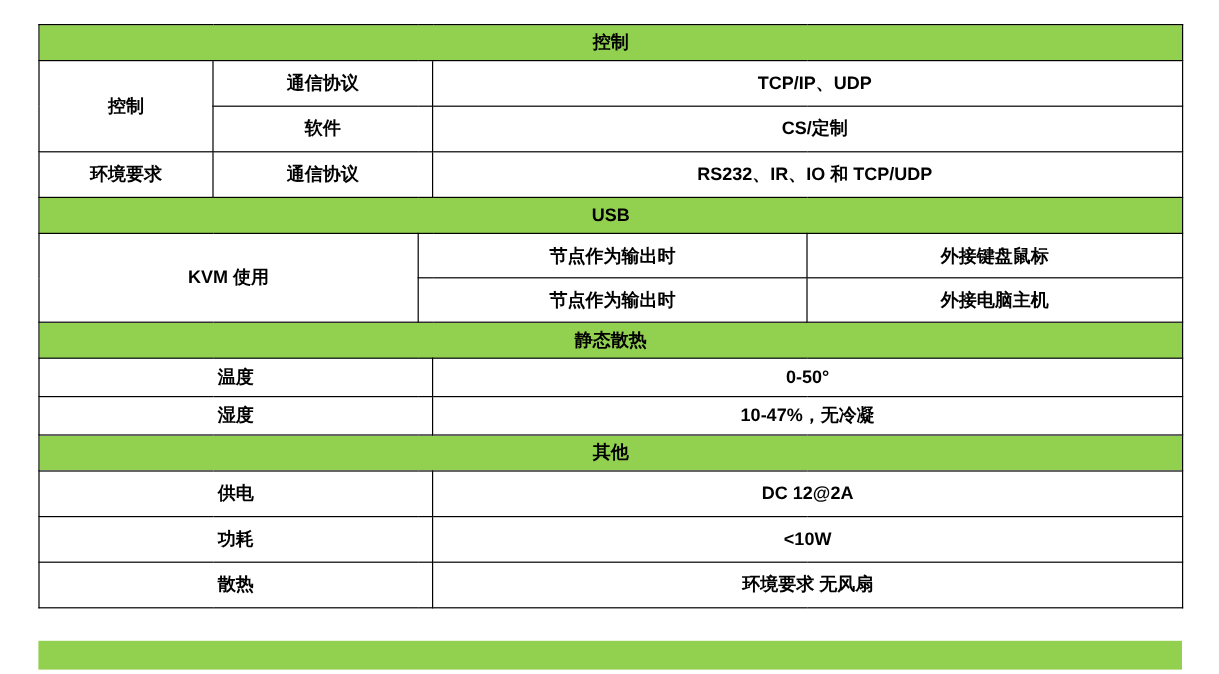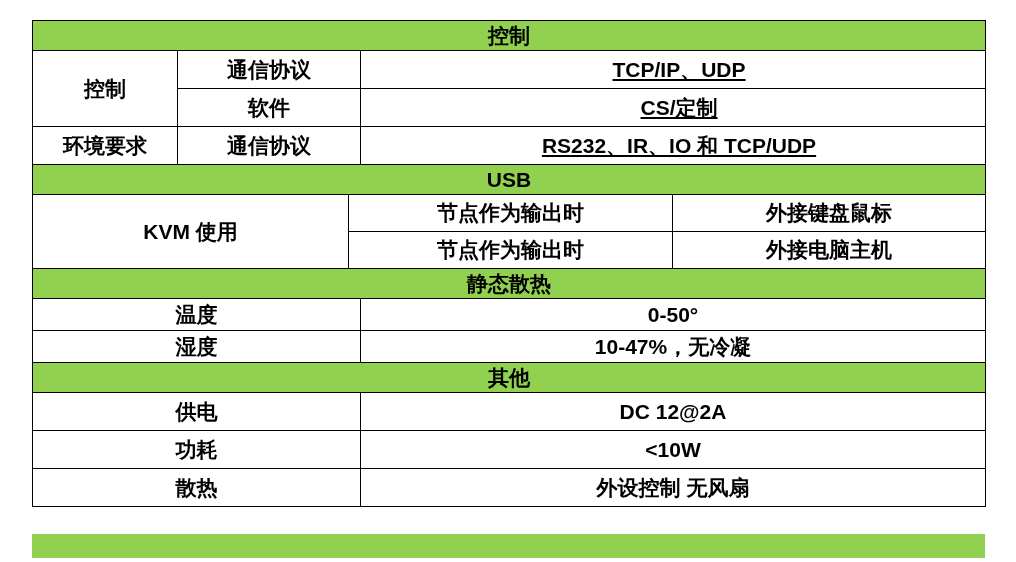--- a/index.html
+++ b/index.html
@@ -26,7 +26,7 @@
   table.spec-table td {
     border: 1.5px solid var(--border, #000000);
     color: var(--text, #000000);
-    font-size: 21px;
+    font-size: 15px;
     font-weight: 700;
     text-align: center;
     vertical-align: middle;

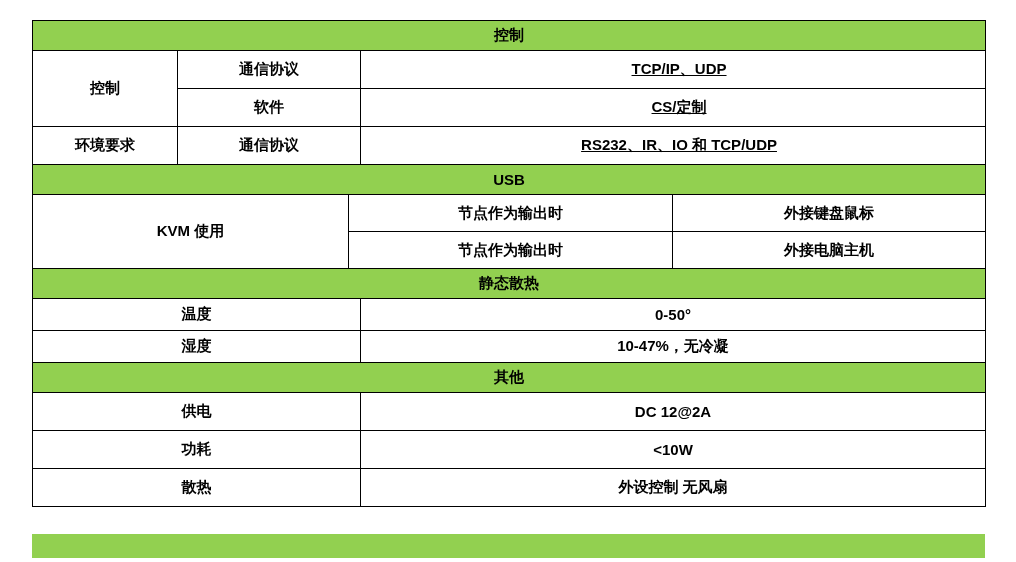--- a/index.html
+++ b/index.html
@@ -44,7 +44,6 @@
   td.left-val {
     text-align: left;
     padding-left: 12px;
-    text-decoration: underline;
   }
   .footer-bar {
     position: absolute;

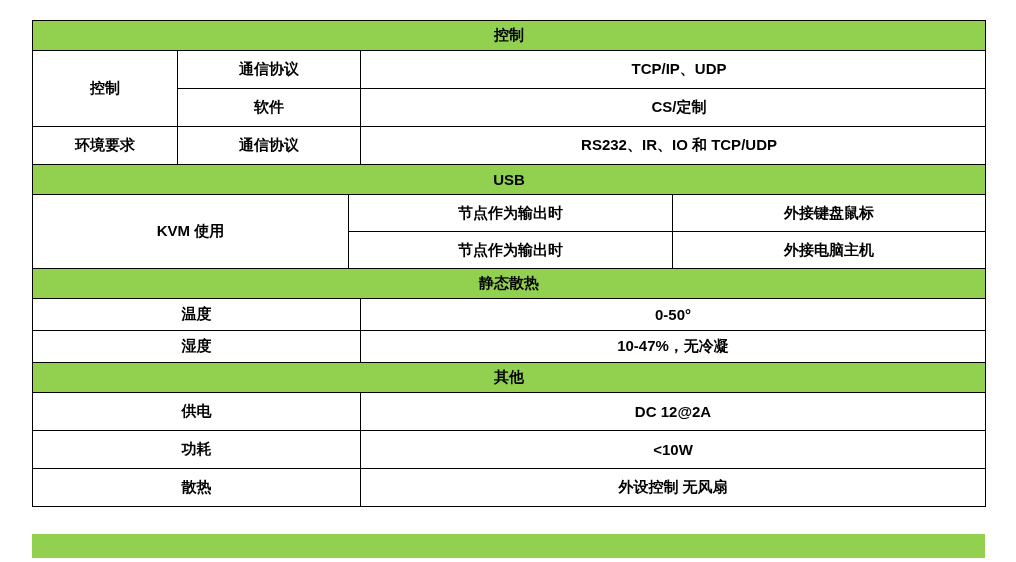--- a/index.html
+++ b/index.html
@@ -125,7 +125,7 @@
     </tr>
     <tr class="data-row-38">
       <td colspan="3">散热</td>
-      <td colspan="2">外设控制 无风扇</td>
+      <td colspan="2">环境要求 无风扇</td>
     </tr>
   </tbody>
     </table>

